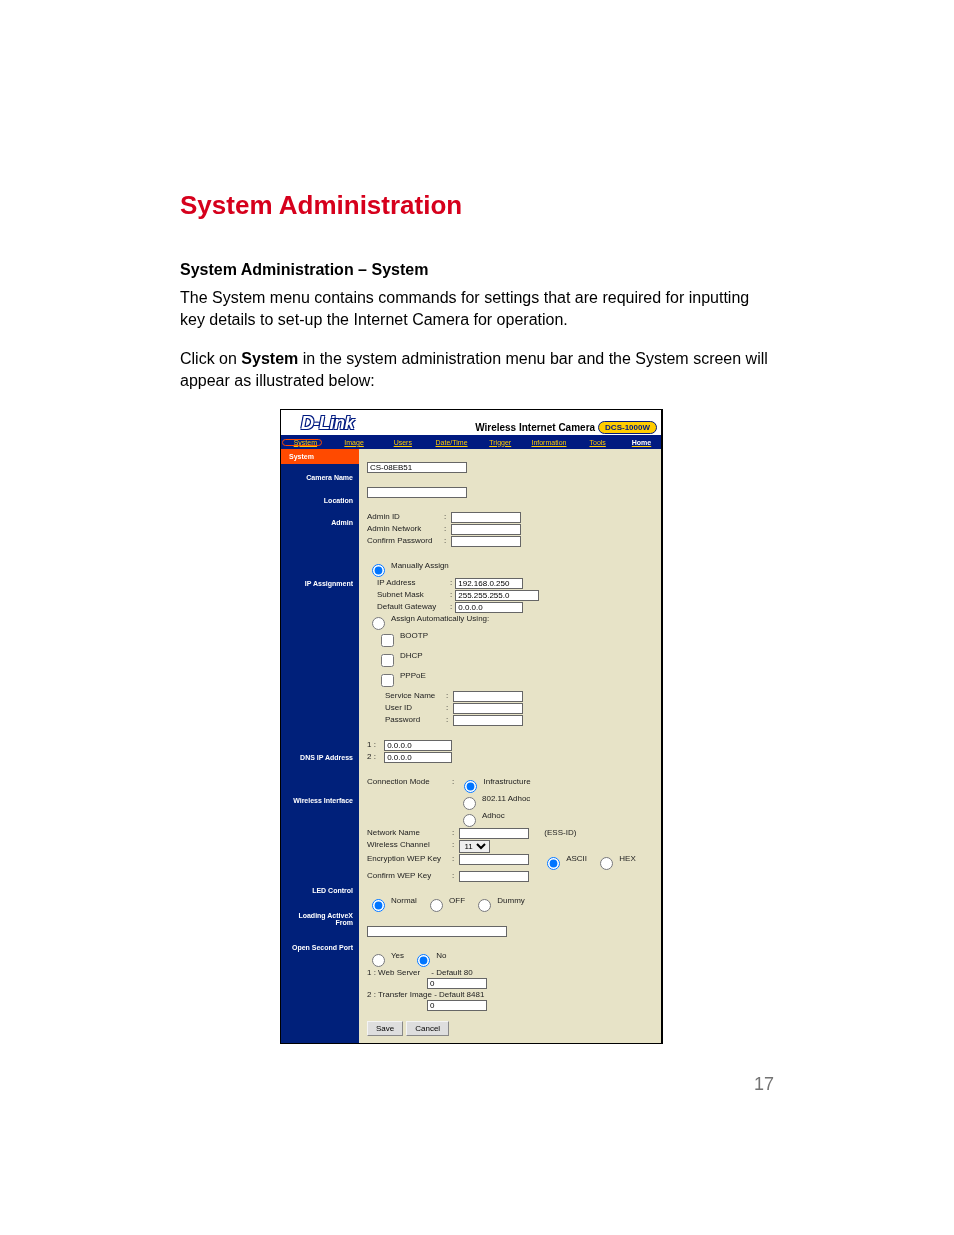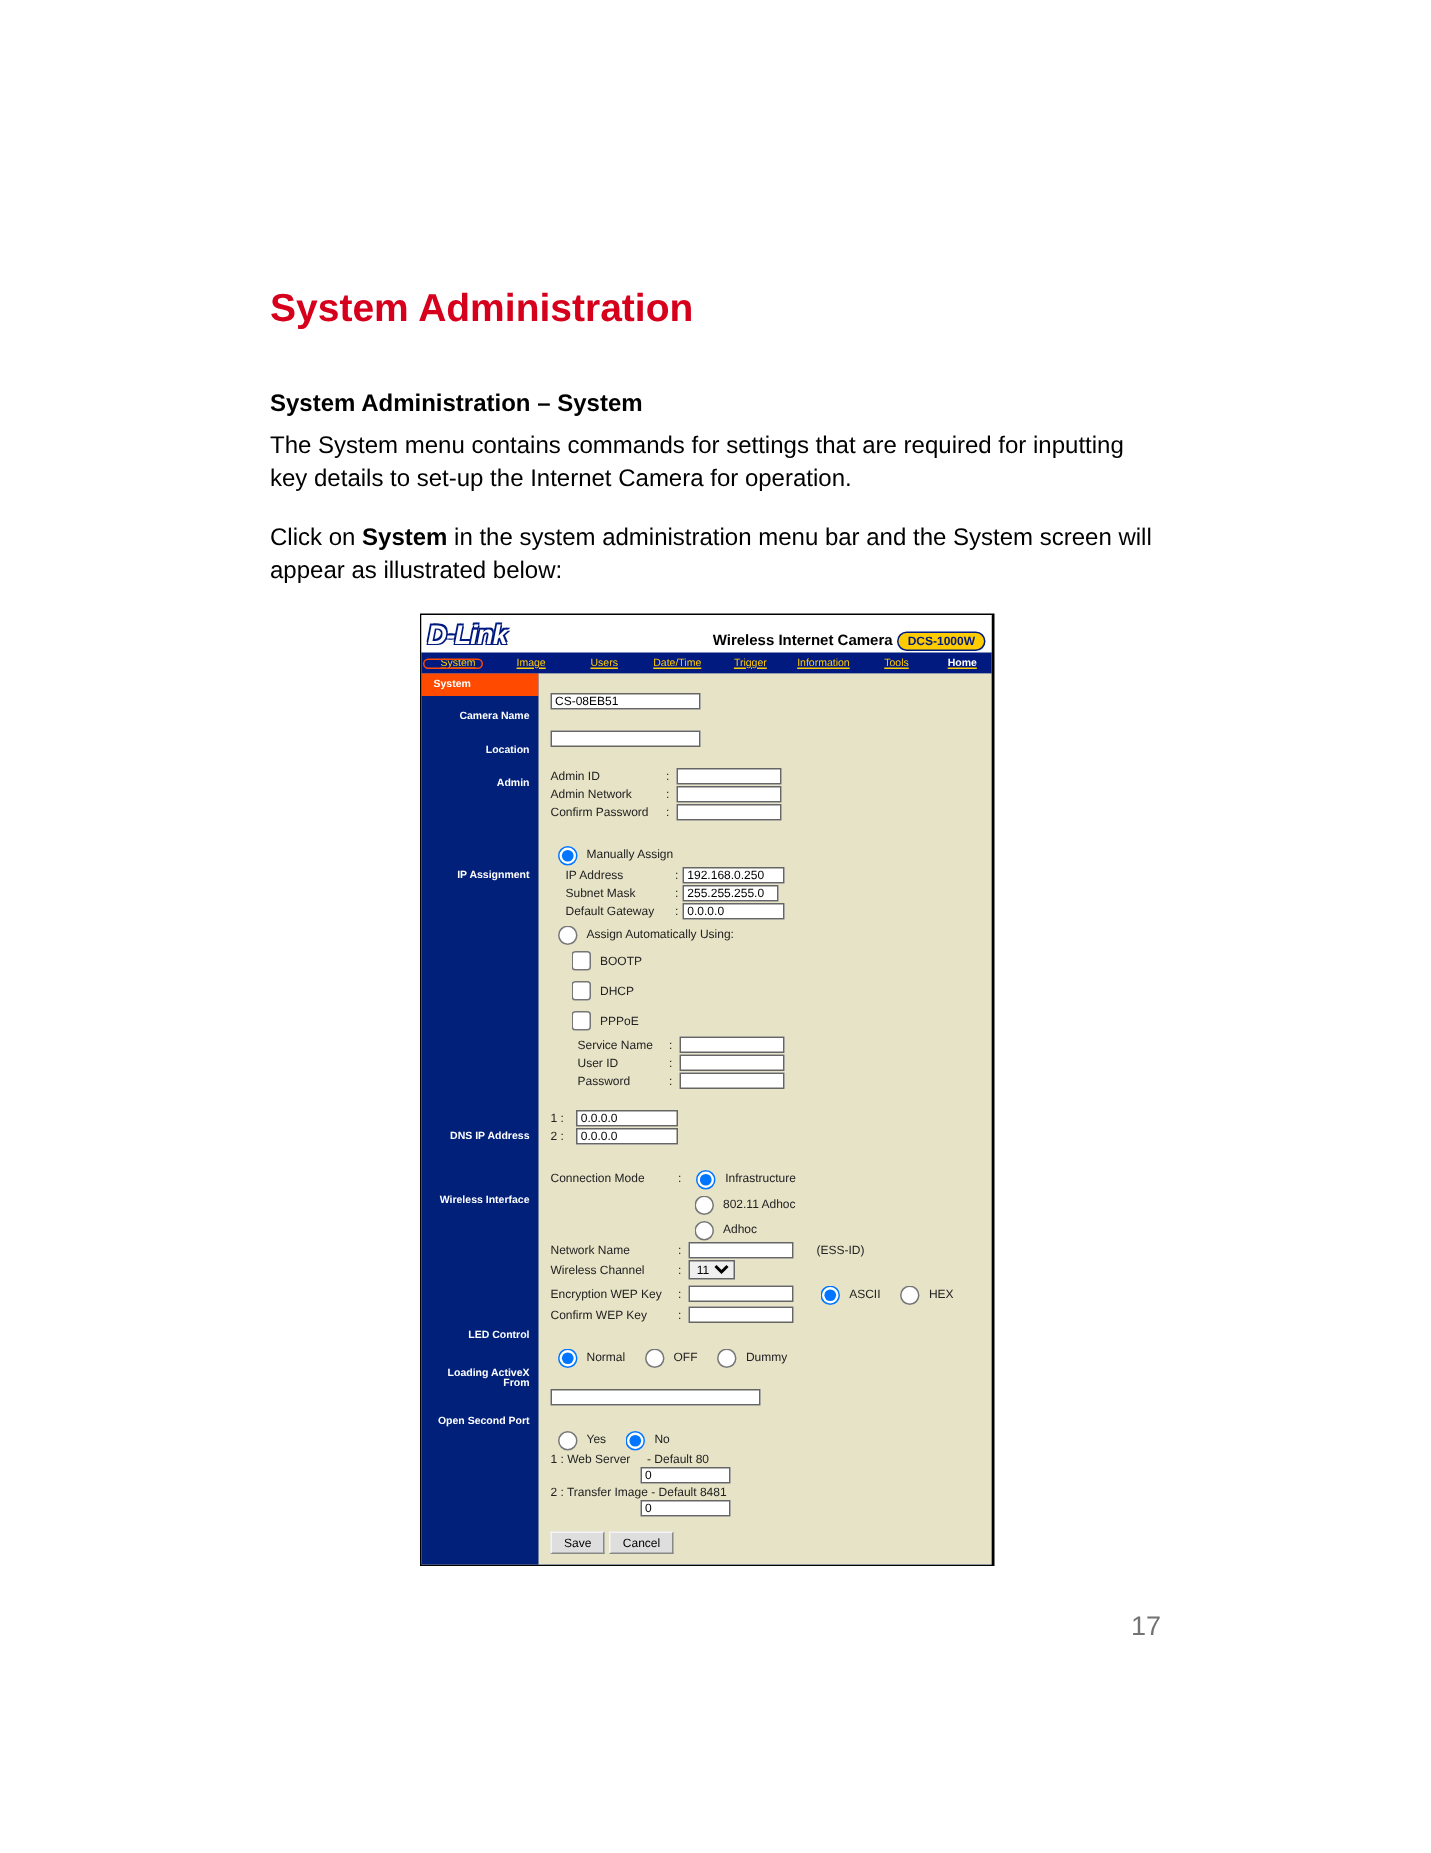--- a/index.html
+++ b/index.html
@@ -49,6 +49,7 @@
     justify-content: space-between;
     background: #fff;
     padding: 3px 4px 1px 4px;
+    margin-left: 16px;
   }
   .brand {
     color: #fff;

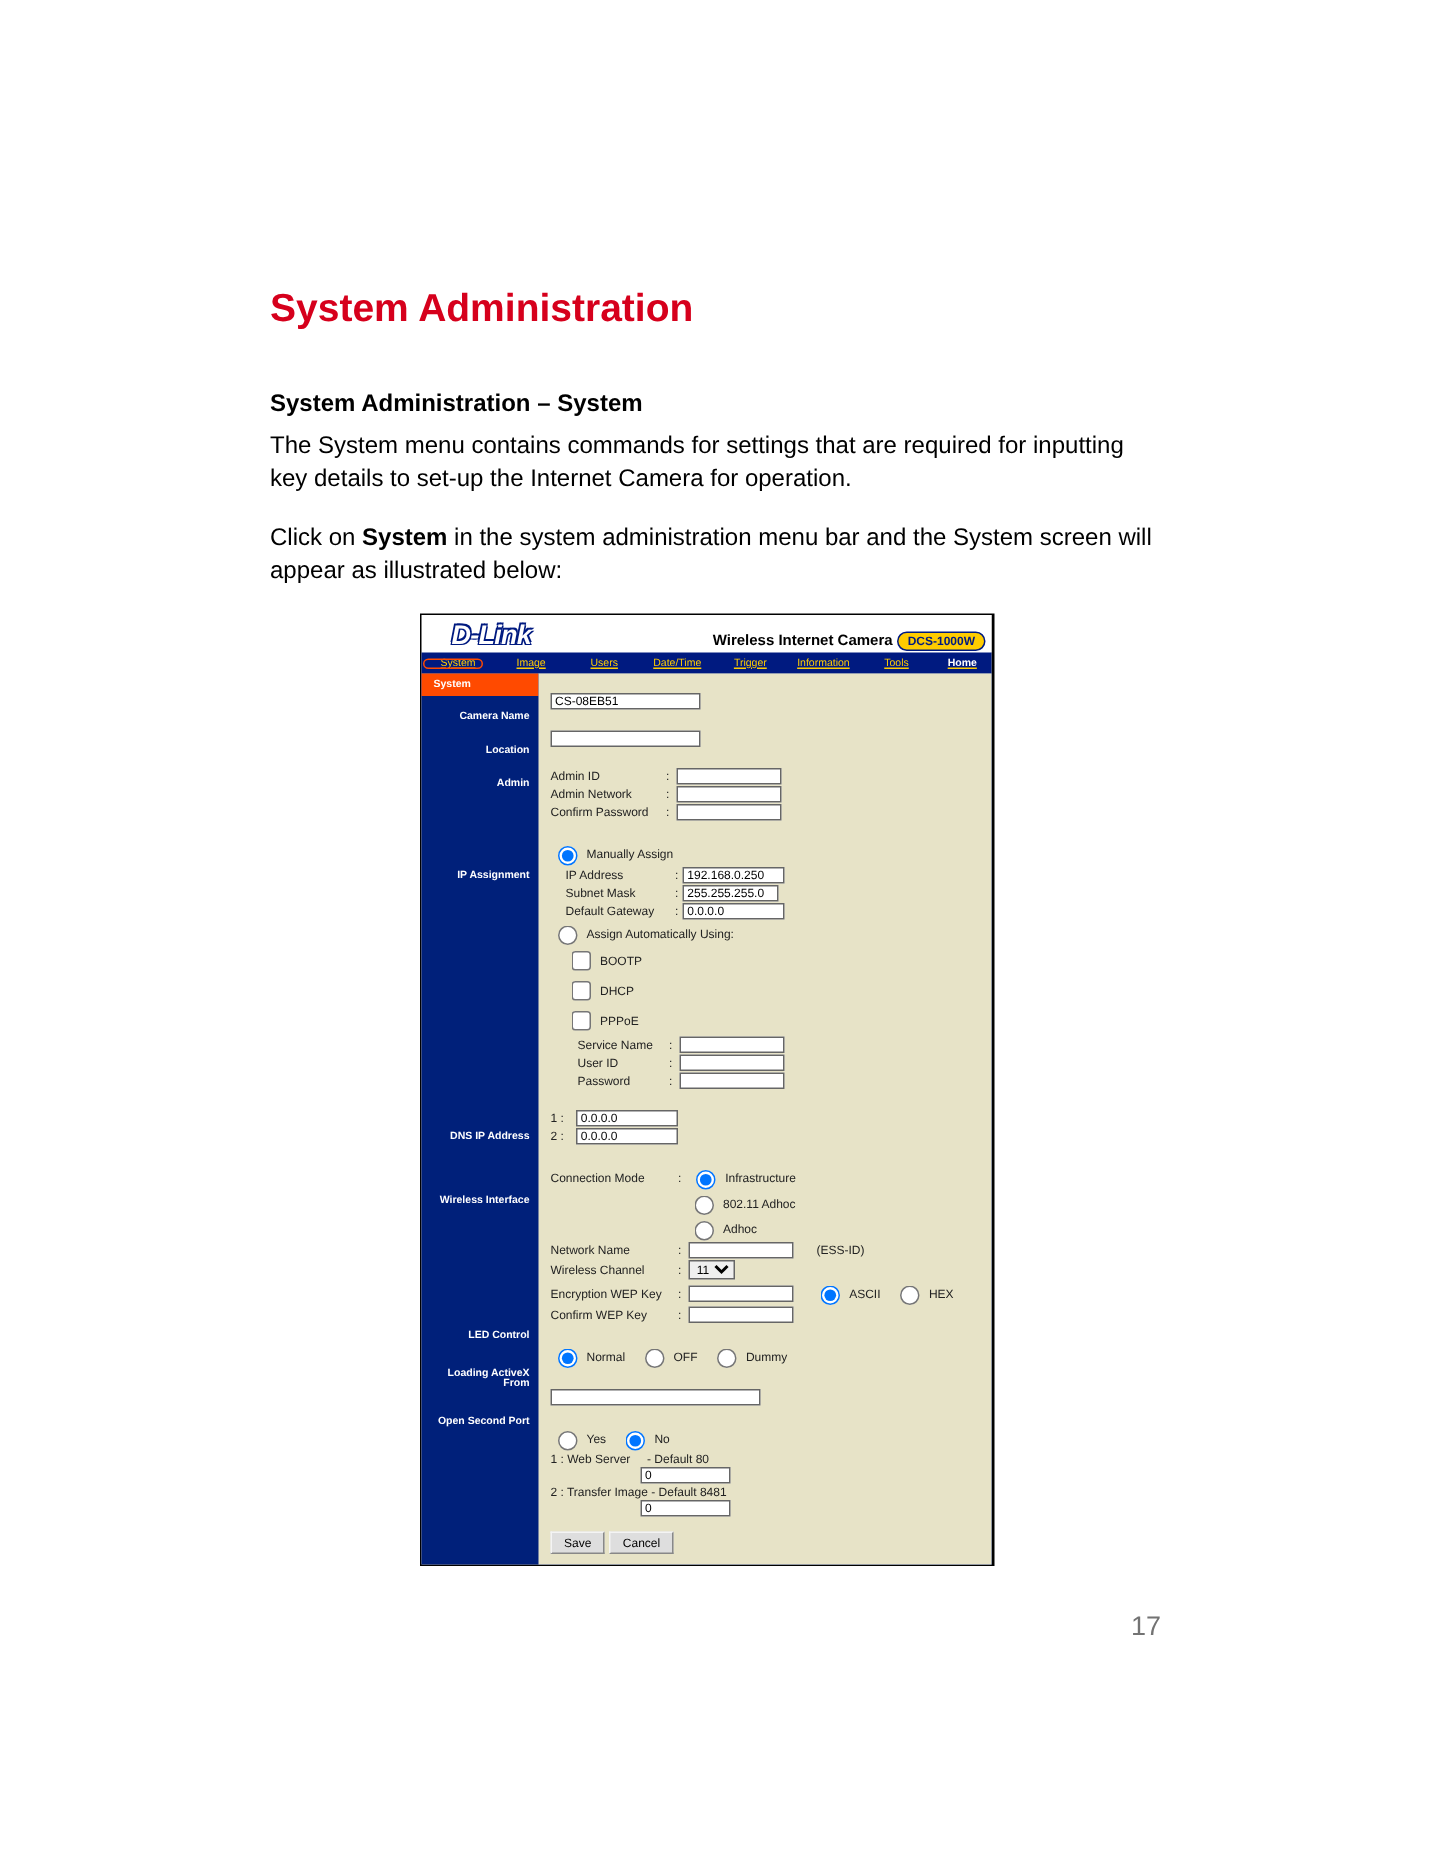--- a/index.html
+++ b/index.html
@@ -156,7 +156,7 @@
     border: 1px solid #666;
     background: #efefef;
   }
-  .row { display:flex; align-items:center; gap:3px; margin:1px 0; }
+  .row { display:flex; align-items:flex-start; gap:3px; margin:1px 0; }
   .indent { margin-left: 10px; }
   .indent2 { margin-left: 18px; }
   .btn {

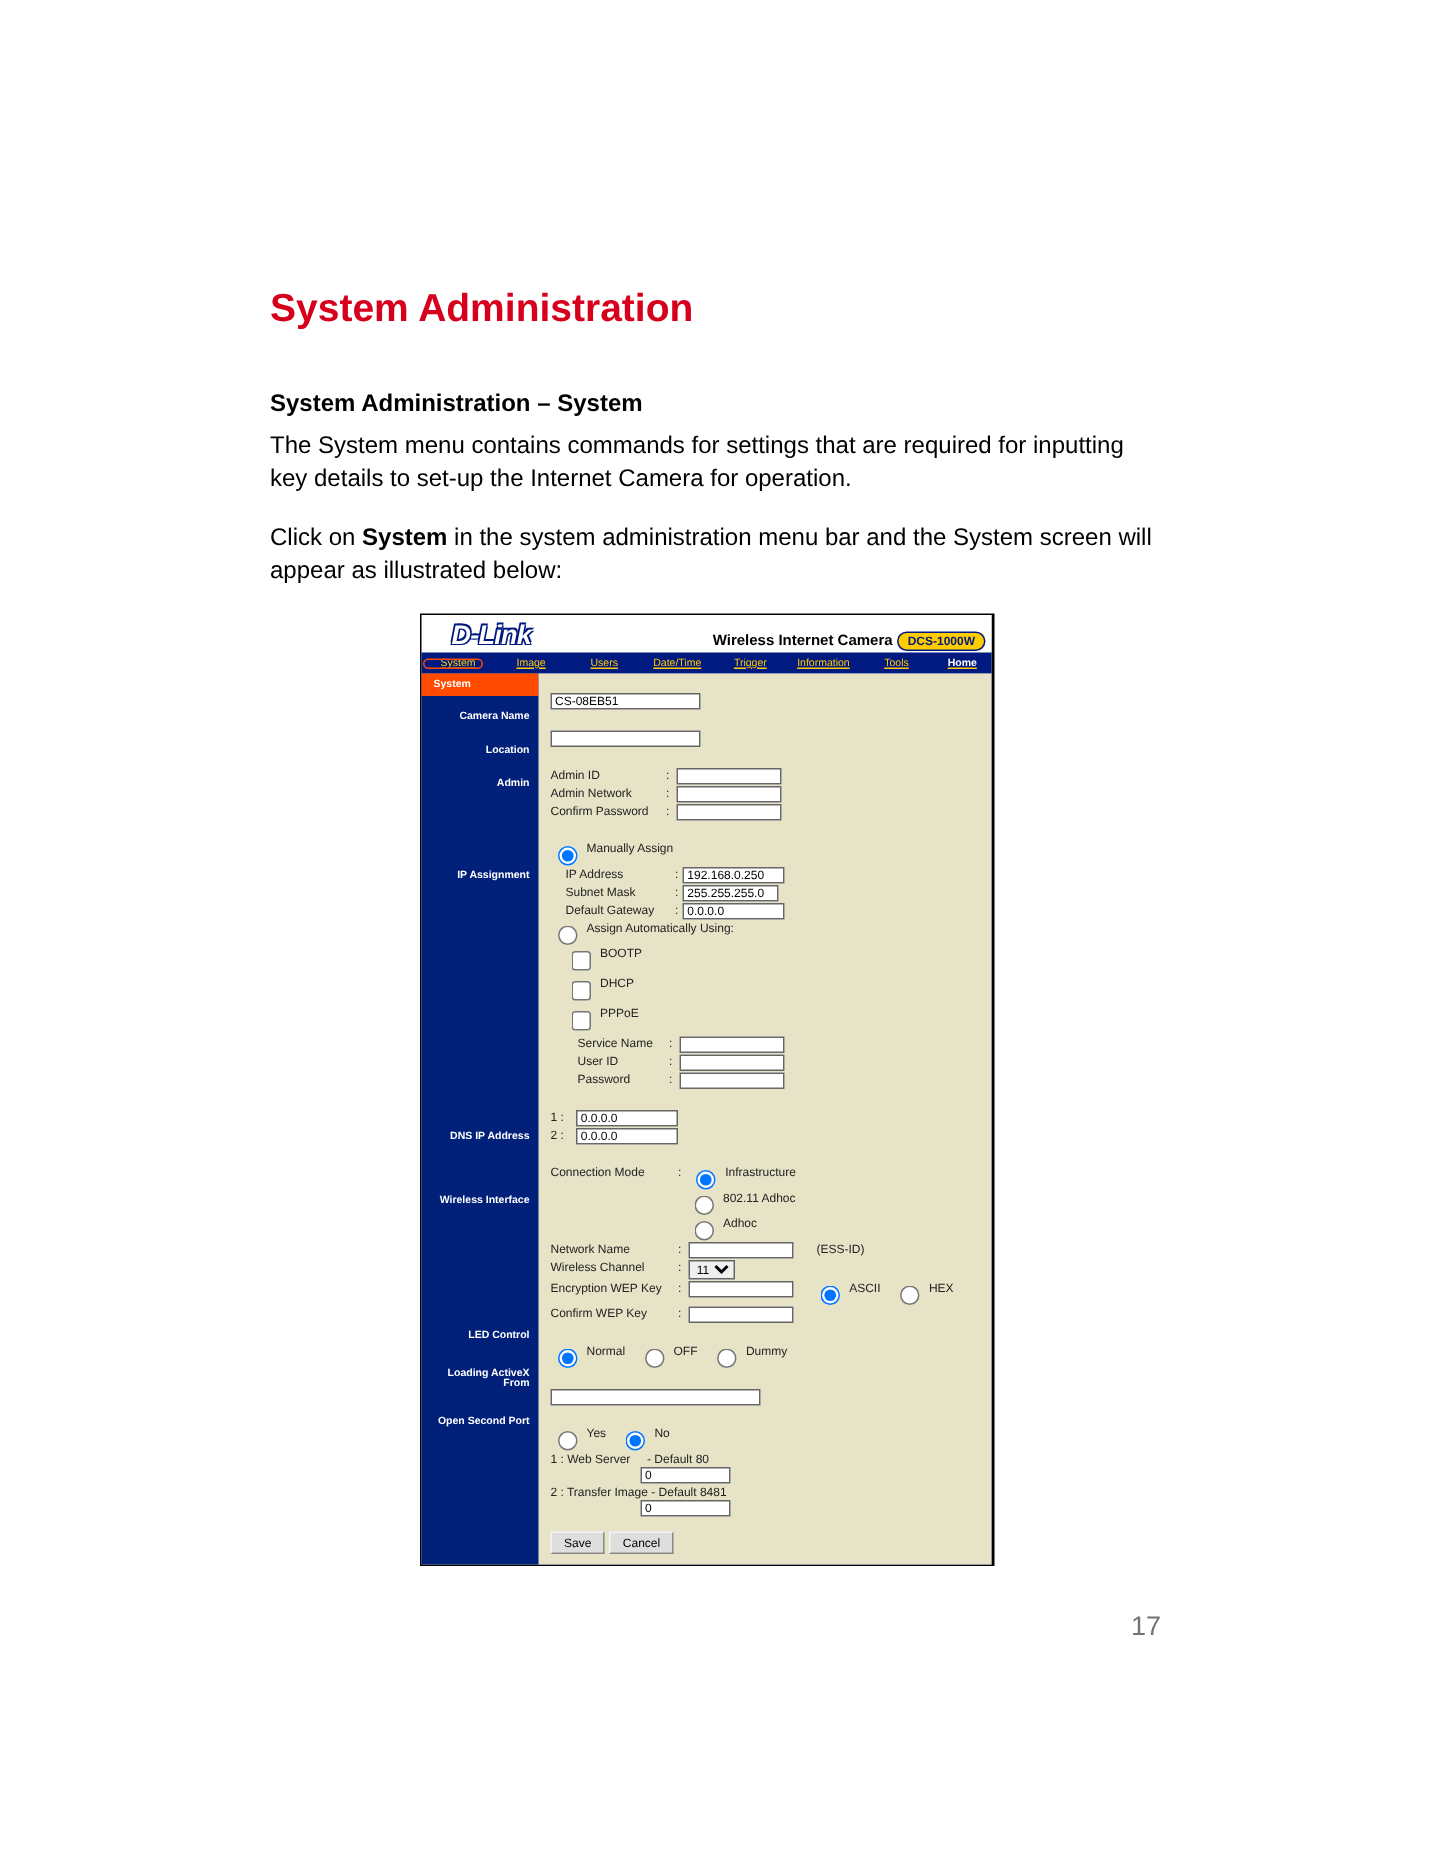--- a/index.html
+++ b/index.html
@@ -259,7 +259,7 @@
             <span>Manually Assign</span>
           </div>
         <div class="row indent"><span style="width:70px">IP Address</span>: <input type="text" style="width: 68px;" value="192.168.0.250"></div>
-        <div class="row indent"><span style="width:70px">Subnet Mask</span>: <input type="text" style="width: 64px;" value="255.255.255.0"></div>
+        <div class="row indent"><span style="width:70px">Subnet Mask</span>: <input type="text" style="width: 84px;" value="255.255.255.0"></div>
         <div class="row indent"><span style="width:70px">Default Gateway</span>: <input type="text" style="width: 68px;" value="0.0.0.0"></div>
 
         <div class="row">

